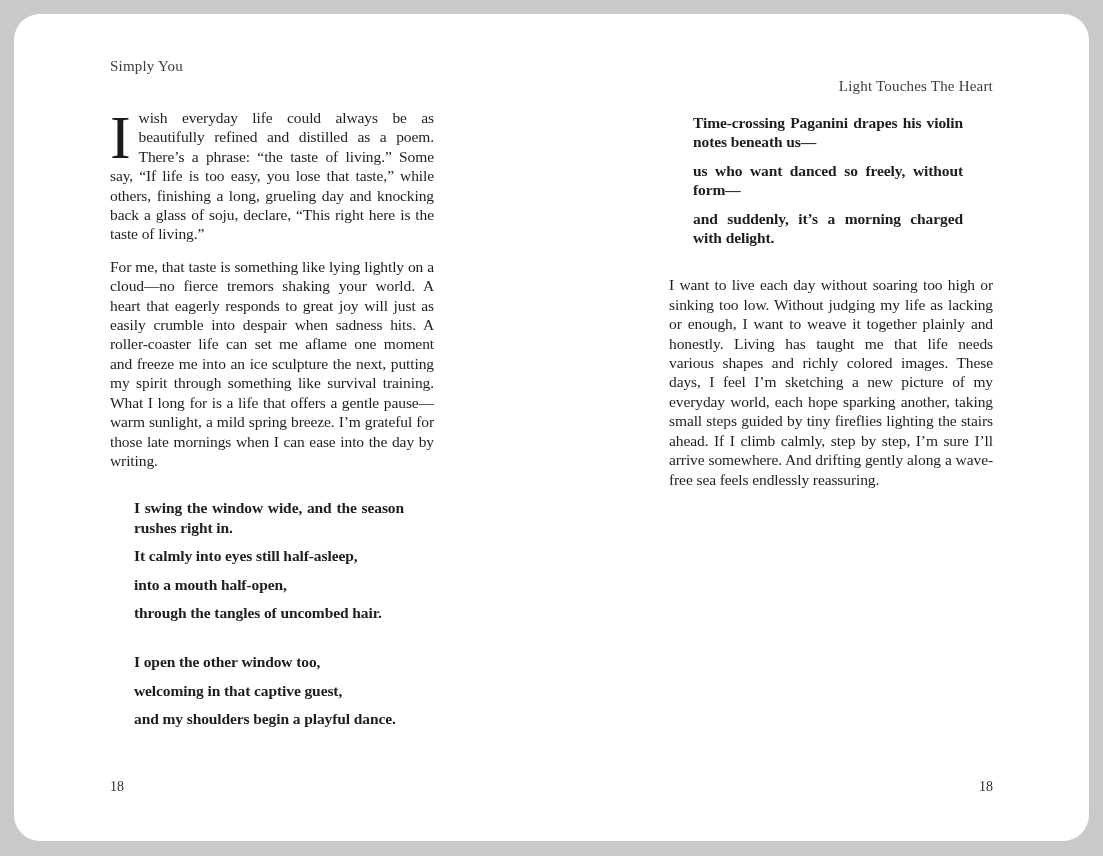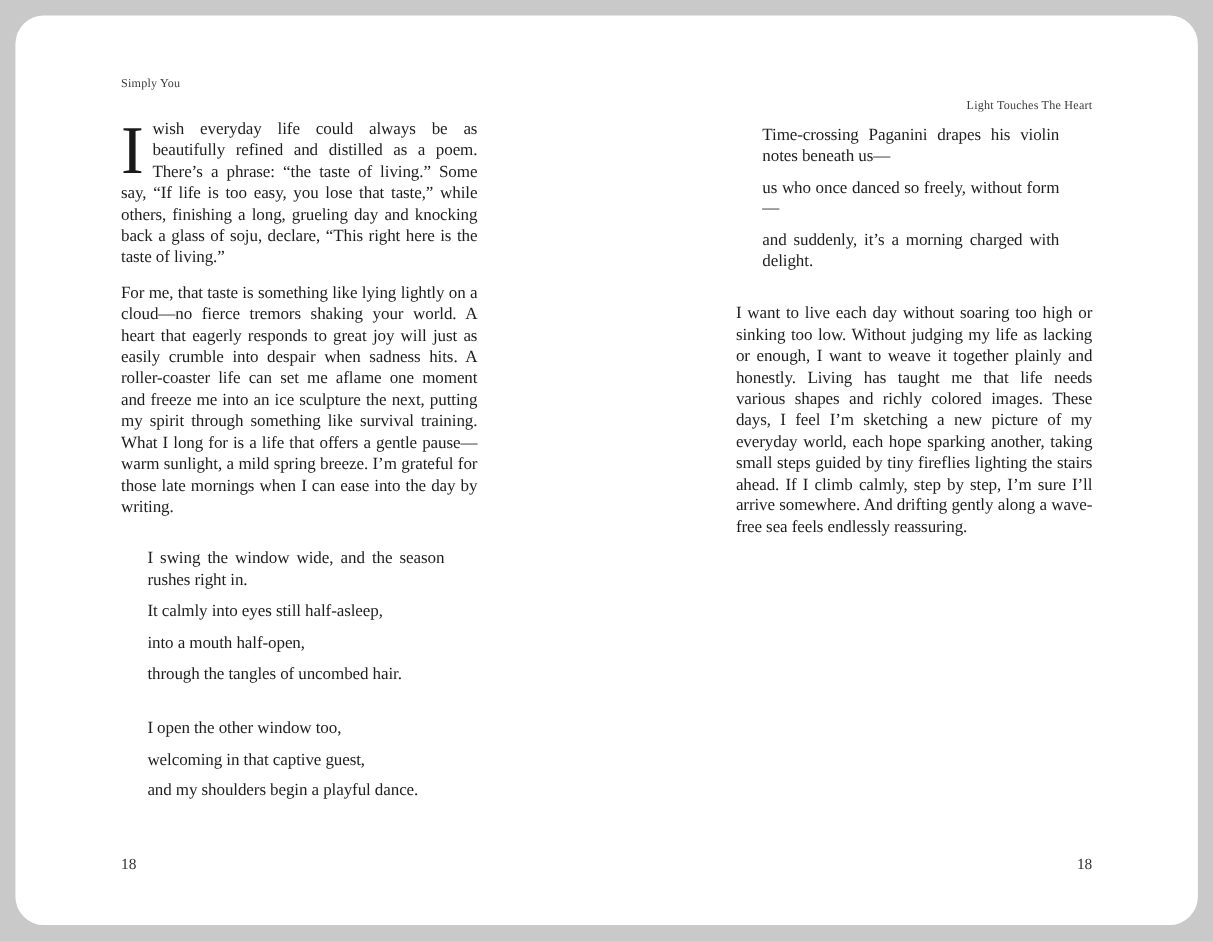--- a/index.html
+++ b/index.html
@@ -31,9 +31,9 @@
 
   .running-head {
     position: absolute;
-    top: 56px;
+    top: 44px;
     width: 100%;
-    font-size: 11px;
+    font-size: 15px;
     color: #3d3d3d;
     letter-spacing: 0.2px;
   }

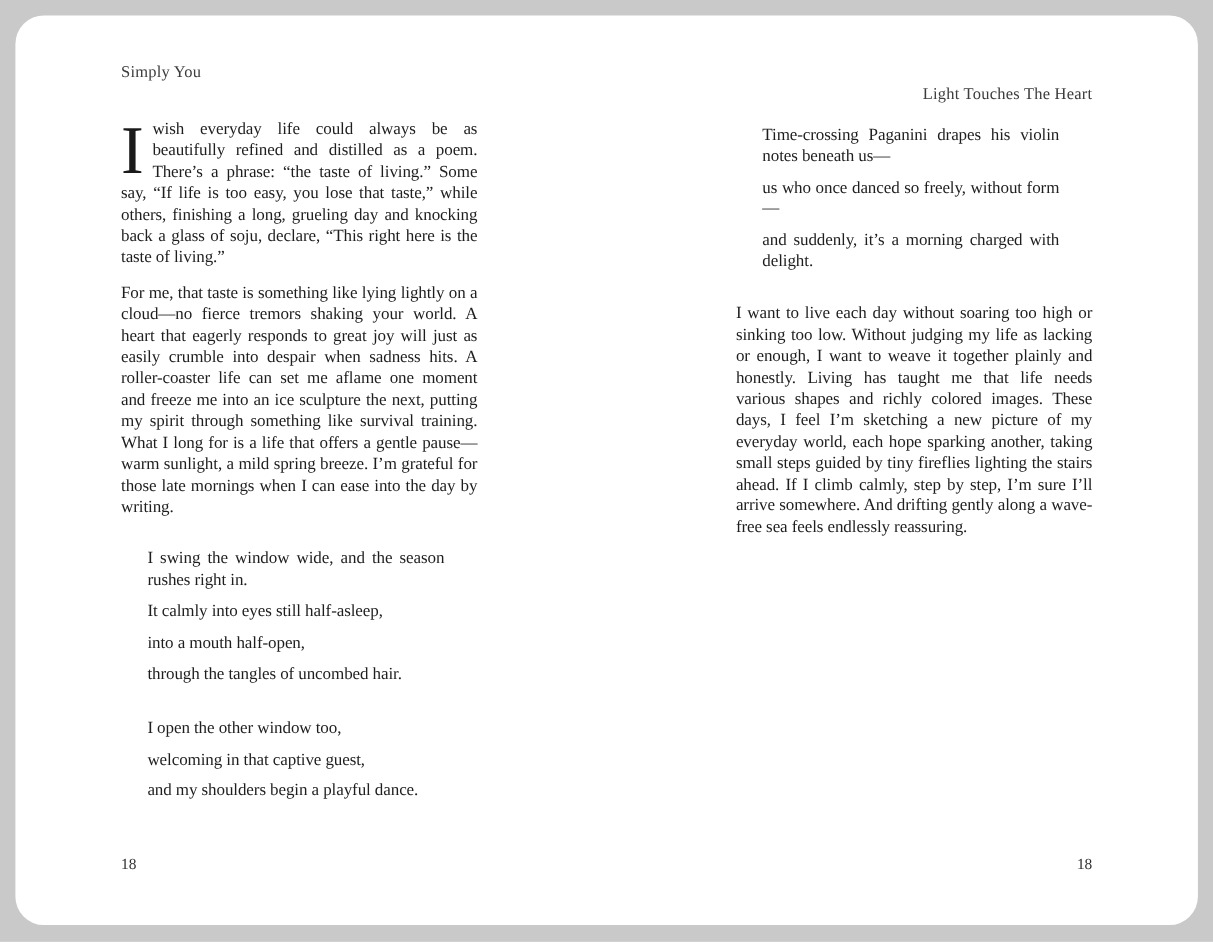--- a/index.html
+++ b/index.html
@@ -74,6 +74,7 @@
   p.verse {
     margin: 0 0 9px 0;
     text-align: justify;
+    font-weight: bold;
   }
   p.verse:last-child { margin-bottom: 0; }
 

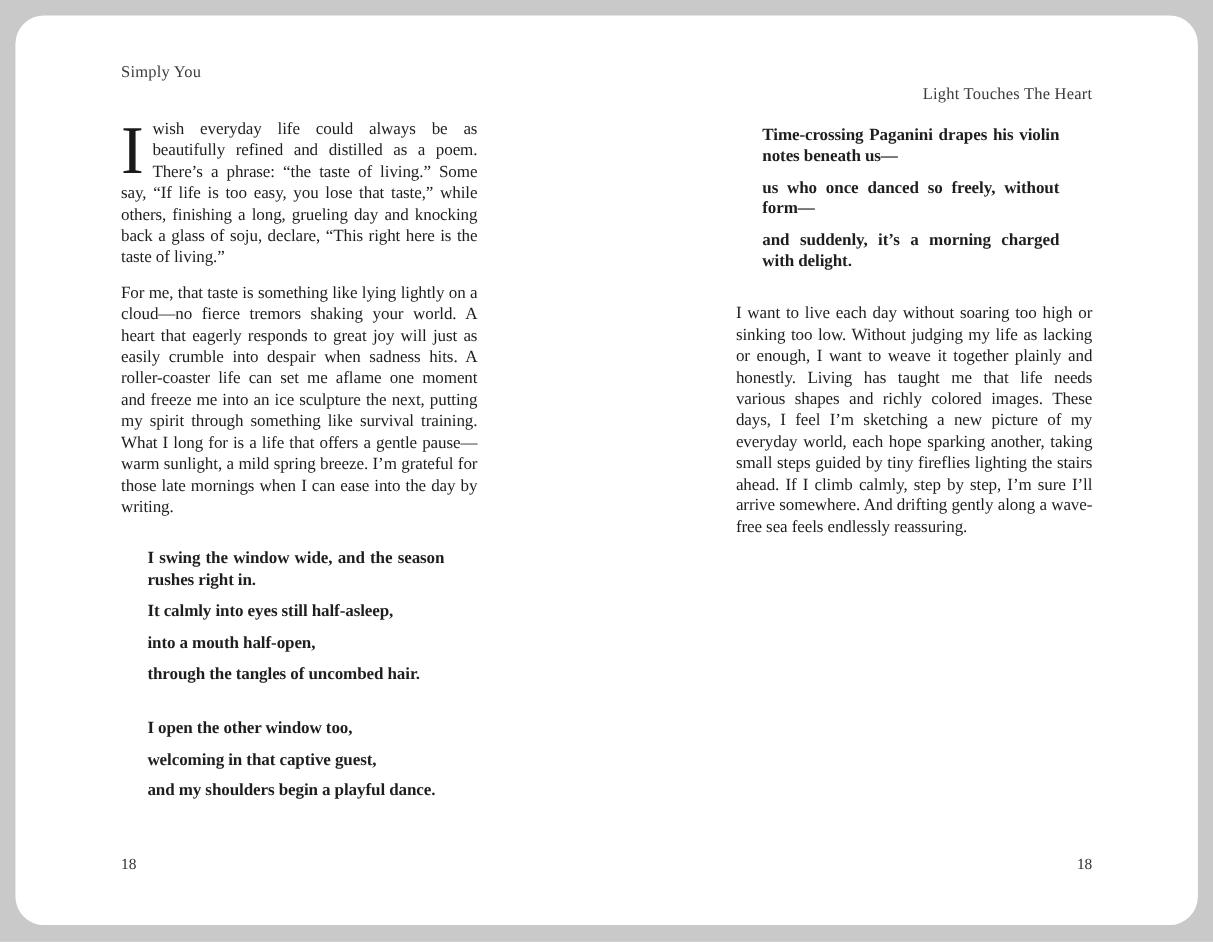--- a/index.html
+++ b/index.html
@@ -125,7 +125,7 @@
     <div class="content">
       <div class="poem-block first">
         <p class="verse">Time-crossing Paganini drapes his violin notes beneath us—</p>
-        <p class="verse">us who once danced so freely, without form—</p>
+        <p class="verse">us who want danced so freely, without form—</p>
         <p class="verse">and suddenly, it’s a morning charged with delight.</p>
       </div>
 

